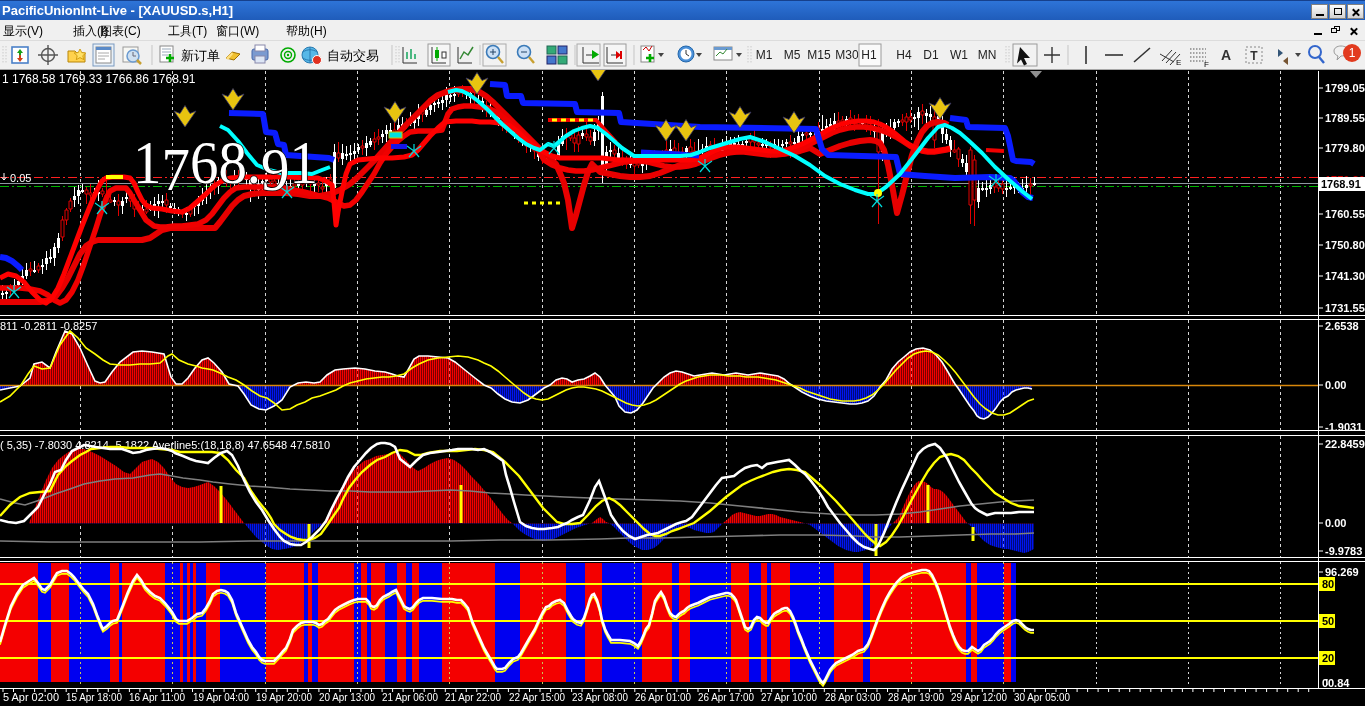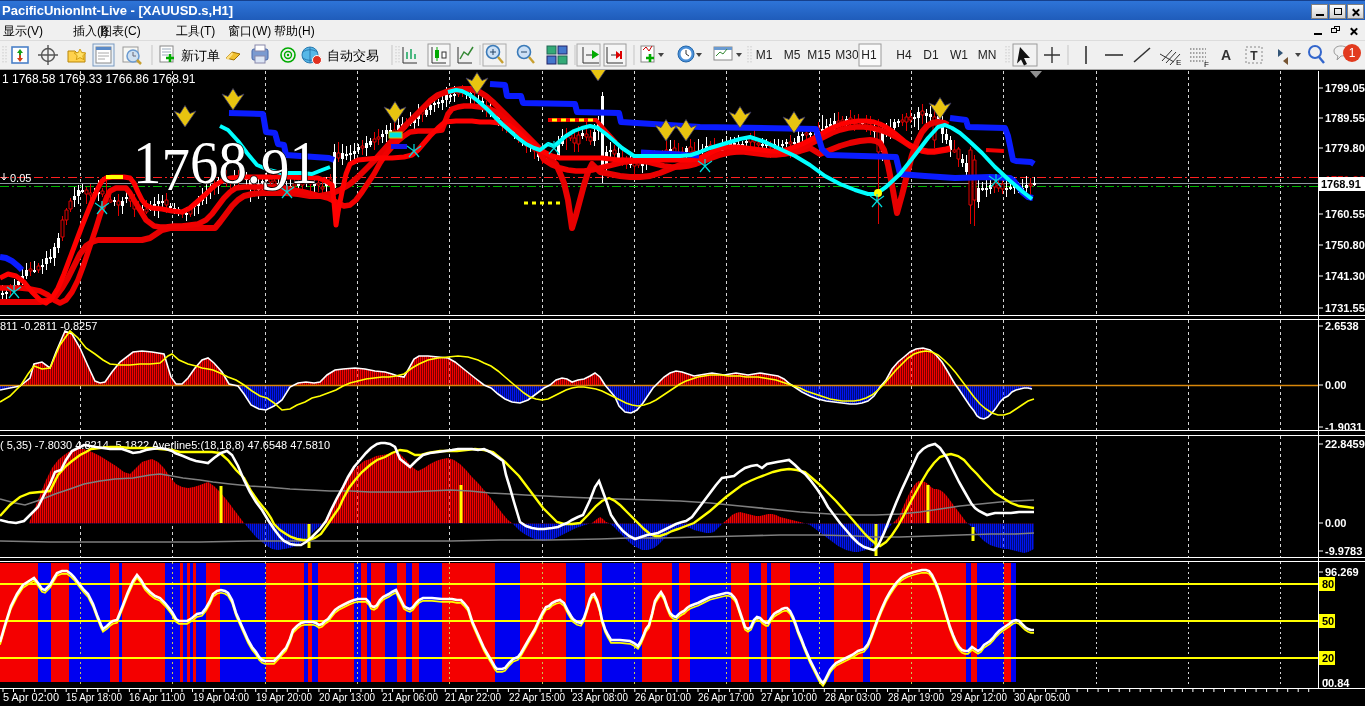--- a/index.html
+++ b/index.html
@@ -17,7 +17,7 @@
     <span style="left:3px">显示(V)</span>
     <span style="left:73px">插入(I)</span>
     <span style="left:100px">图表(C)</span>
-    <span style="left:176px">工具(T)</span>
+    <span style="left:168px">工具(T)</span>
     <span style="left:228px">窗口(W)</span>
     <span style="left:274px">帮助(H)</span>
   </div>

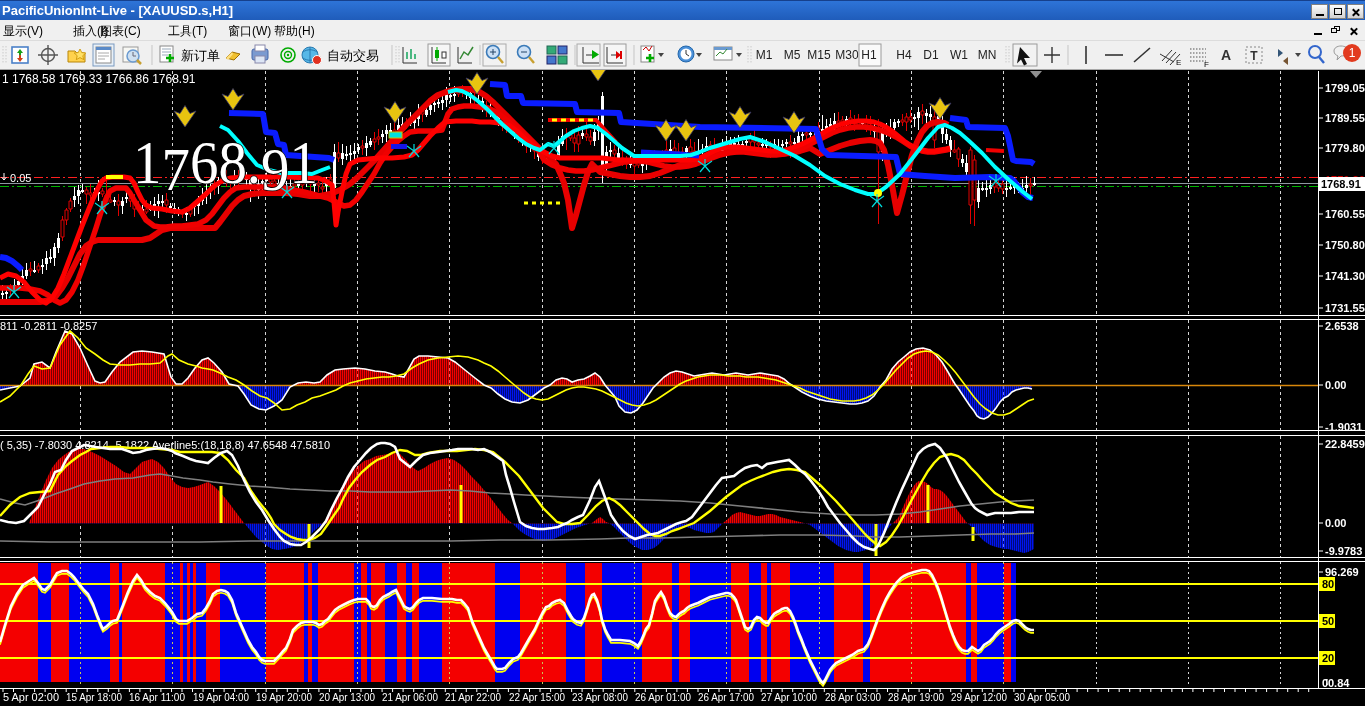--- a/index.html
+++ b/index.html
@@ -18,7 +18,7 @@
     <span style="left:73px">插入(I)</span>
     <span style="left:100px">图表(C)</span>
     <span style="left:168px">工具(T)</span>
-    <span style="left:228px">窗口(W)</span>
+    <span style="left:216px">窗口(W)</span>
     <span style="left:274px">帮助(H)</span>
   </div>
 <div class="mbtn" style="left:1310px">

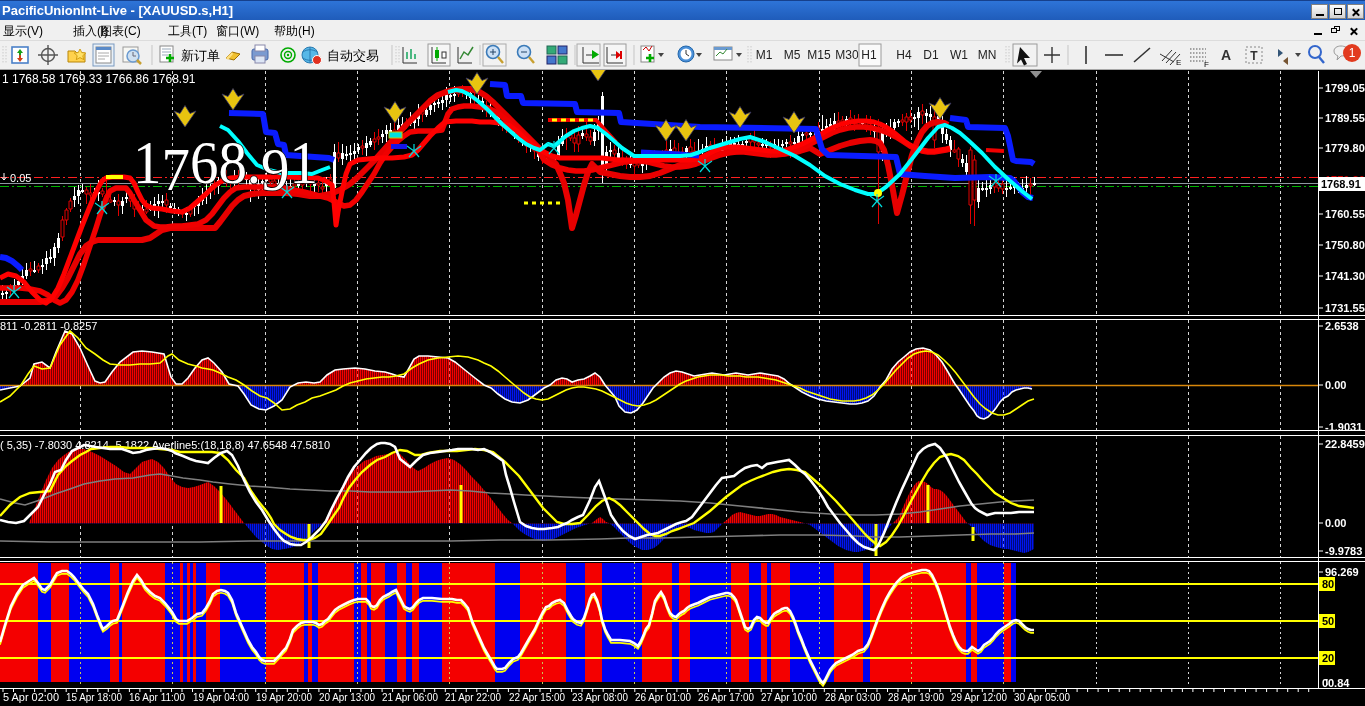--- a/index.html
+++ b/index.html
@@ -19,7 +19,7 @@
     <span style="left:100px">图表(C)</span>
     <span style="left:168px">工具(T)</span>
     <span style="left:216px">窗口(W)</span>
-    <span style="left:274px">帮助(H)</span>
+    <span style="left:286px">帮助(H)</span>
   </div>
 <div class="mbtn" style="left:1310px">
     <div class="gmin" style="top:10px"></div>

